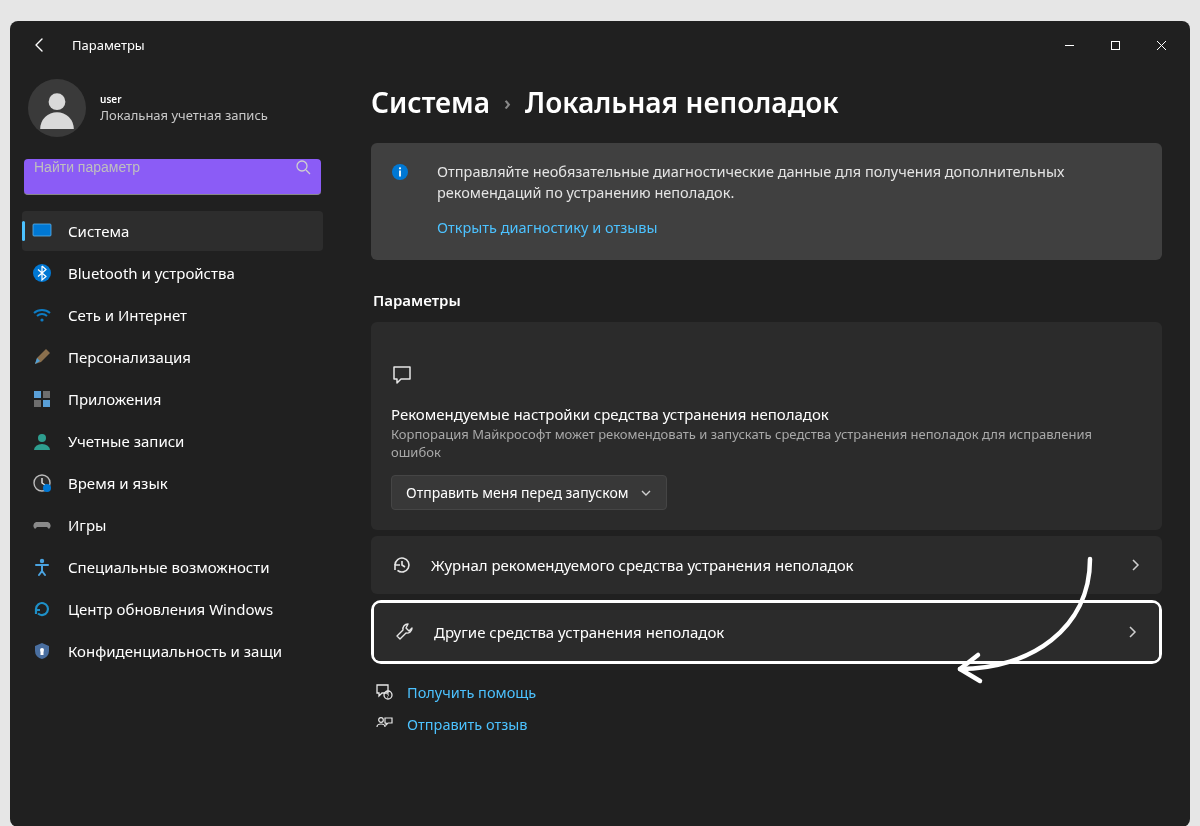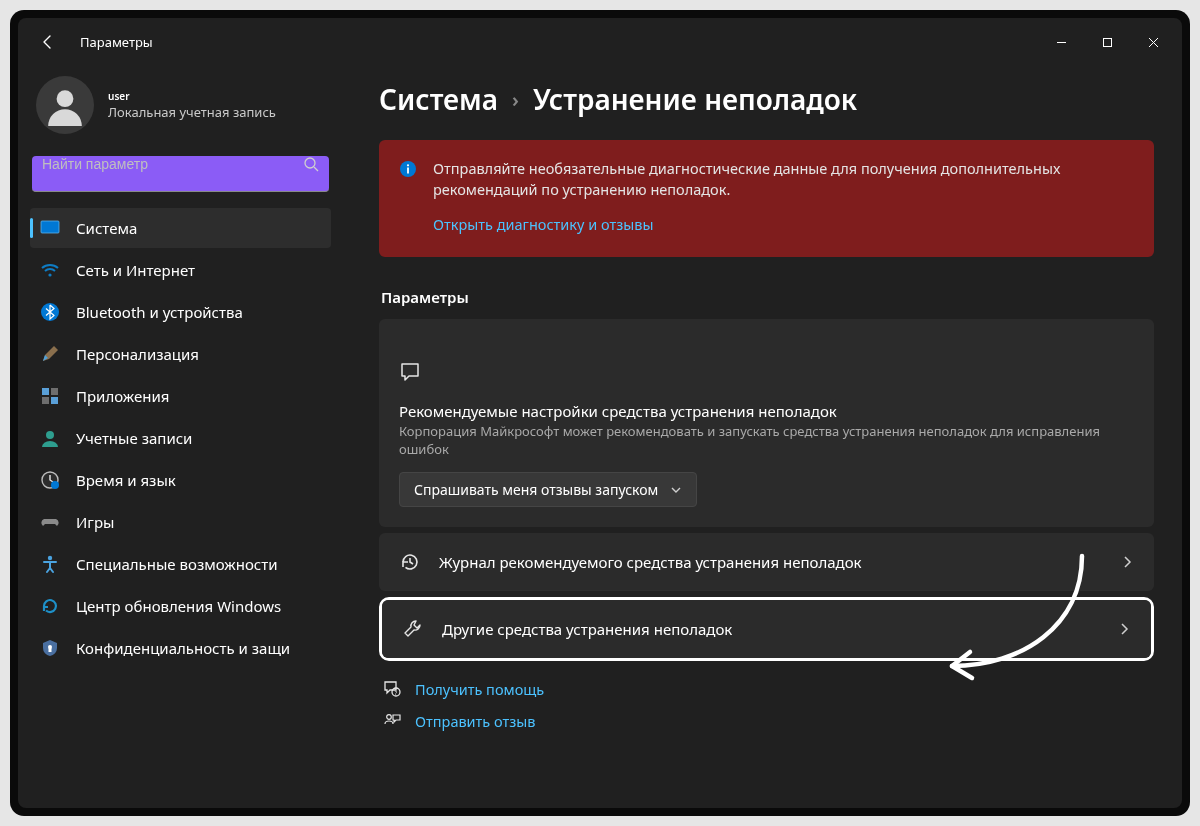--- a/index.html
+++ b/index.html
@@ -4,7 +4,7 @@
 <style>
   * { box-sizing: border-box; margin: 0; padding: 0; }
   html, body { width: 1200px; height: 826px; overflow: hidden; font-family: "Segoe UI", system-ui, -apple-system, sans-serif; background: #e6e6e6; }
-  .frame { position: absolute; left: 10px; top: 10px; width: 1180px; height: 806px; background: #0a0a0a; border-radius: 14px; padding: 8px; }
+  .frame { position: absolute; left: 10px; top: 21px; width: 1180px; height: 806px; background: #0a0a0a; border-radius: 14px; }
   .window { width: 100%; height: 100%; background: #202020; border-radius: 8px; display: flex; flex-direction: column; color: #fff; overflow: hidden; position: relative; }
   .titlebar { height: 48px; display: flex; align-items: center; padding: 0 6px; font-size: 13px; }
   .back-btn { width: 36px; height: 36px; display: flex; align-items: center; justify-content: center; cursor: pointer; border-radius: 4px; margin-left: 6px;}

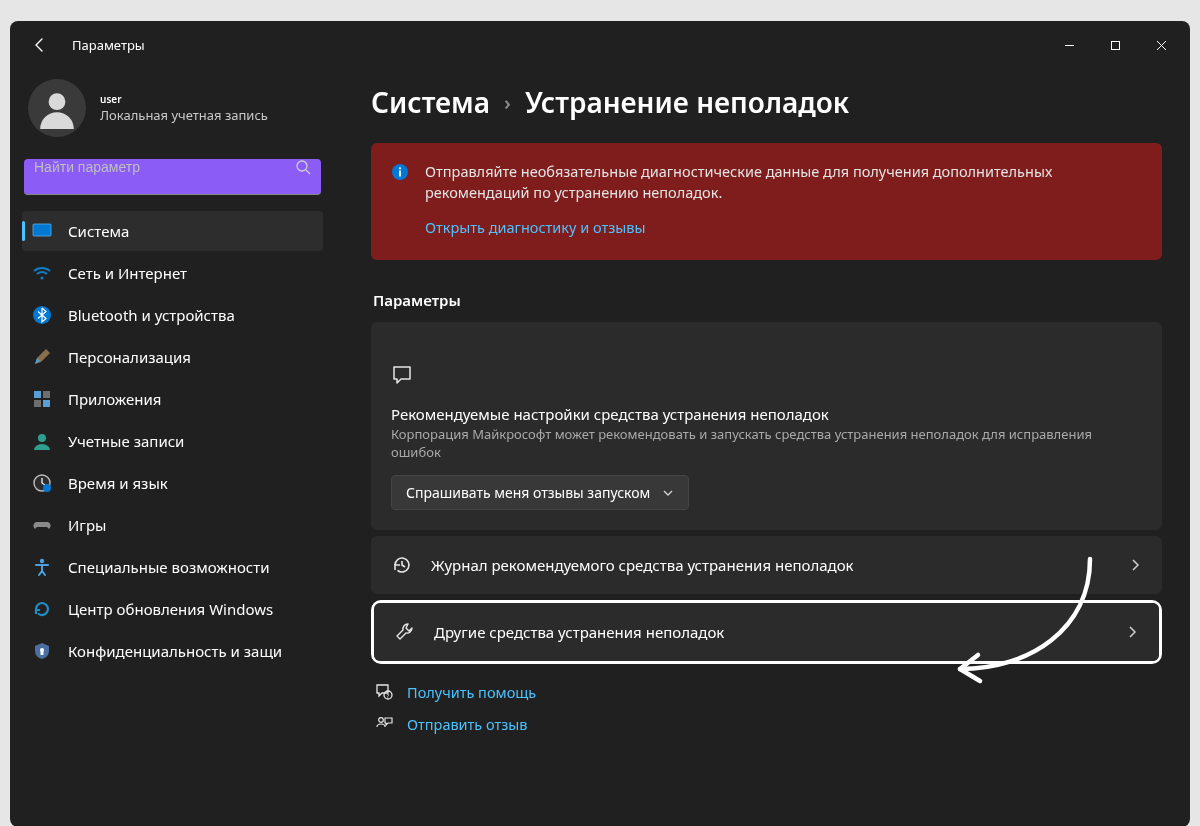--- a/index.html
+++ b/index.html
@@ -226,7 +226,7 @@
       <div class="breadcrumb">
         <span class="crumb-parent">Система</span>
         <span class="crumb-sep">›</span>
-        <span>Устранение неполадок</span>
+        <span>Локальная неполадок</span>
       </div>
 
       <div class="info-card">

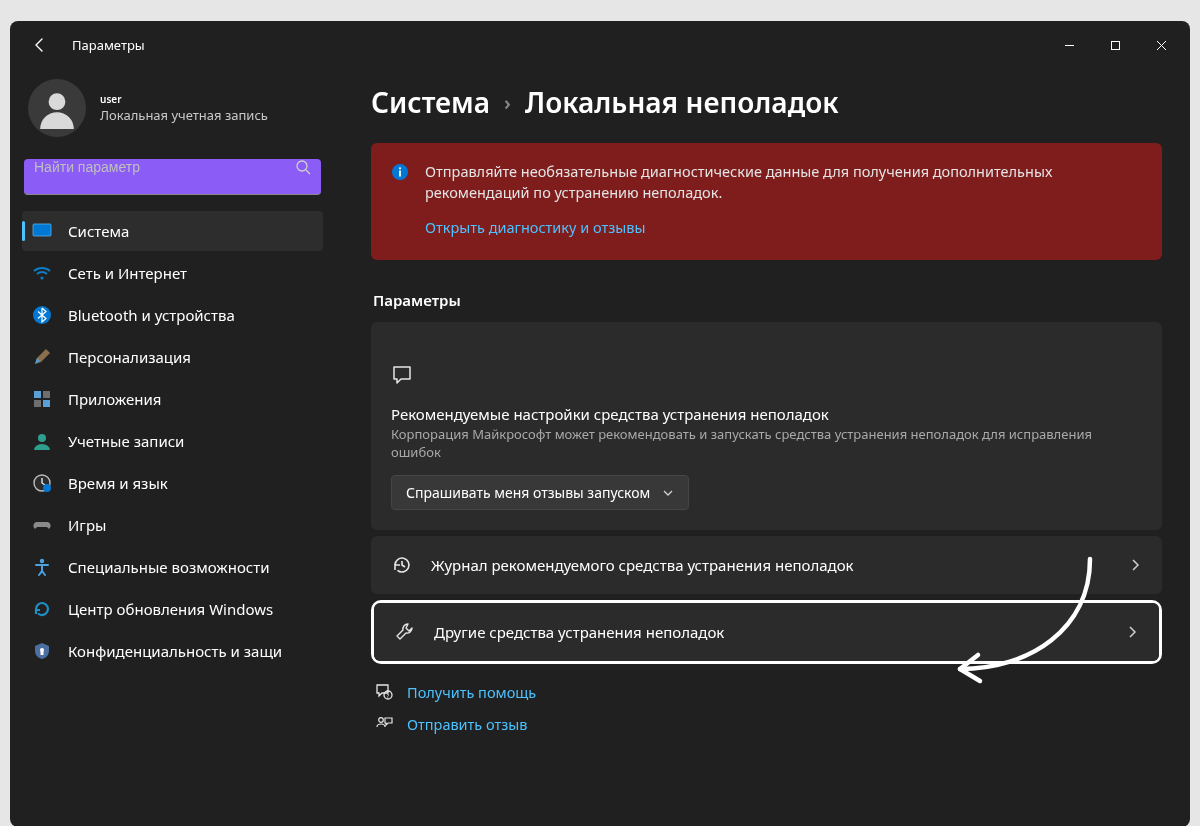--- a/index.html
+++ b/index.html
@@ -34,7 +34,7 @@
   .breadcrumb { display: flex; align-items: center; gap: 14px; font-size: 28px; font-weight: 600; margin: 6px 0 22px 0; }
   .breadcrumb .crumb-sep { color: #888; font-size: 20px; }
   .breadcrumb .crumb-parent { color: #fff; cursor: pointer; }
-  .info-card { background: #7f1d1d; border-radius: 6px; padding: 18px 20px 22px 20px; display: flex; gap: 16px; justify-content: center; }
+  .info-card { background: #404040; border-radius: 6px; padding: 18px 20px 22px 20px; display: flex; gap: 28px; justify-content: center; }
   .info-icon { width: 18px; height: 18px; flex-shrink: 0; margin-top: 2px; }
   .info-body { font-size: 14.5px; color: #e4e4e4; line-height: 1.45; }
   .info-link { color: #4cc2ff; margin-top: 14px; display: inline-block; cursor: pointer; }

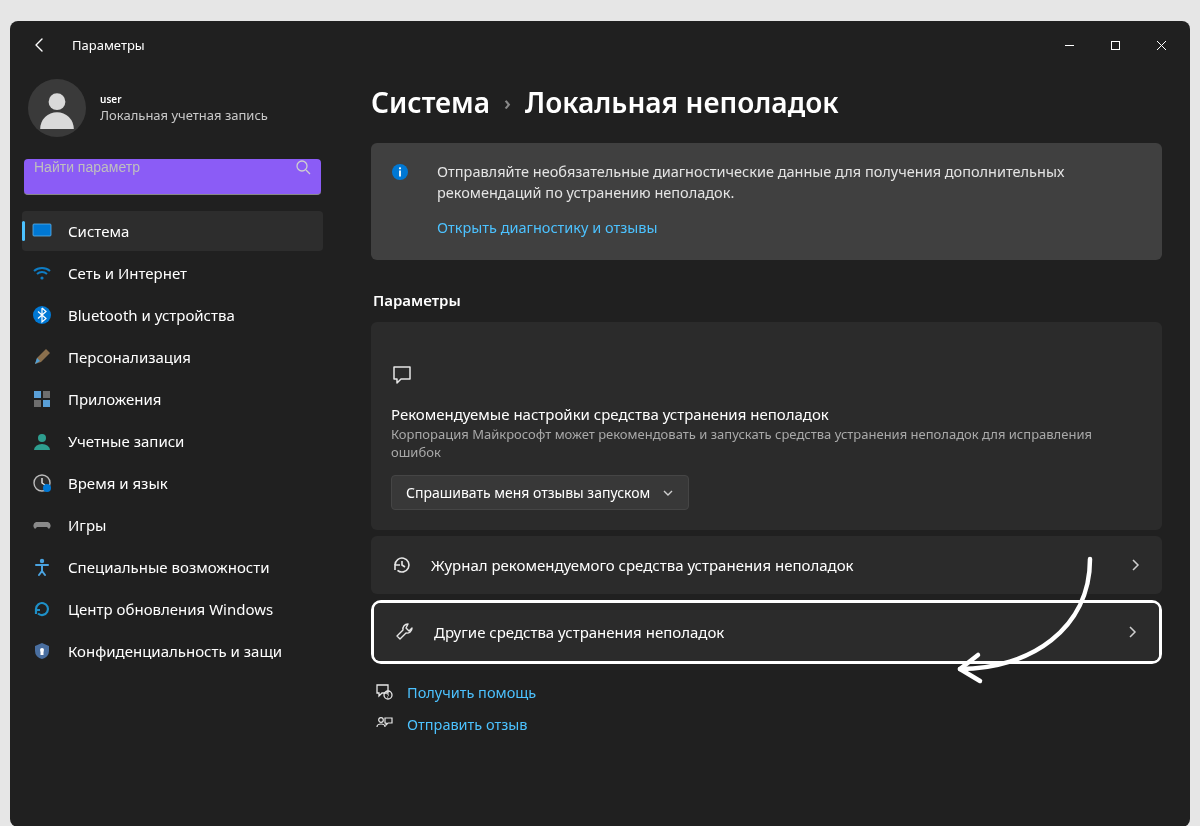--- a/index.html
+++ b/index.html
@@ -128,21 +128,21 @@
         <div class="nav-item">
           <span class="nav-icon">
                 <svg viewBox="0 0 20 20">
+                  <circle cx="10" cy="10" r="9" fill="#0078d4"></circle>
+                  <path d="M10 3 L14 6.5 L10 10 L14 13.5 L10 17 V3 M6 6.5 L14 13.5 M6 13.5 L14 6.5" stroke="#fff" stroke-width="1.2" fill="none"></path>
+                </svg>
+              </span>
+          <span class="nav-label">Bluetooth и устройства</span>
+        </div>
+        <div class="nav-item">
+          <span class="nav-icon">
+                <svg viewBox="0 0 20 20">
                   <path d="M2 8 a12 12 0 0 1 16 0" stroke="#0e7cc4" stroke-width="2" fill="none"></path>
                   <path d="M5 11 a7.5 7.5 0 0 1 10 0" stroke="#0e7cc4" stroke-width="2" fill="none"></path>
                   <circle cx="10" cy="15" r="1.6" fill="#0e7cc4"></circle>
                 </svg>
               </span>
           <span class="nav-label">Сеть и Интернет</span>
-        </div>
-        <div class="nav-item">
-          <span class="nav-icon">
-                <svg viewBox="0 0 20 20">
-                  <circle cx="10" cy="10" r="9" fill="#0078d4"></circle>
-                  <path d="M10 3 L14 6.5 L10 10 L14 13.5 L10 17 V3 M6 6.5 L14 13.5 M6 13.5 L14 6.5" stroke="#fff" stroke-width="1.2" fill="none"></path>
-                </svg>
-              </span>
-          <span class="nav-label">Bluetooth и устройства</span>
         </div>
         <div class="nav-item">
           <span class="nav-icon">

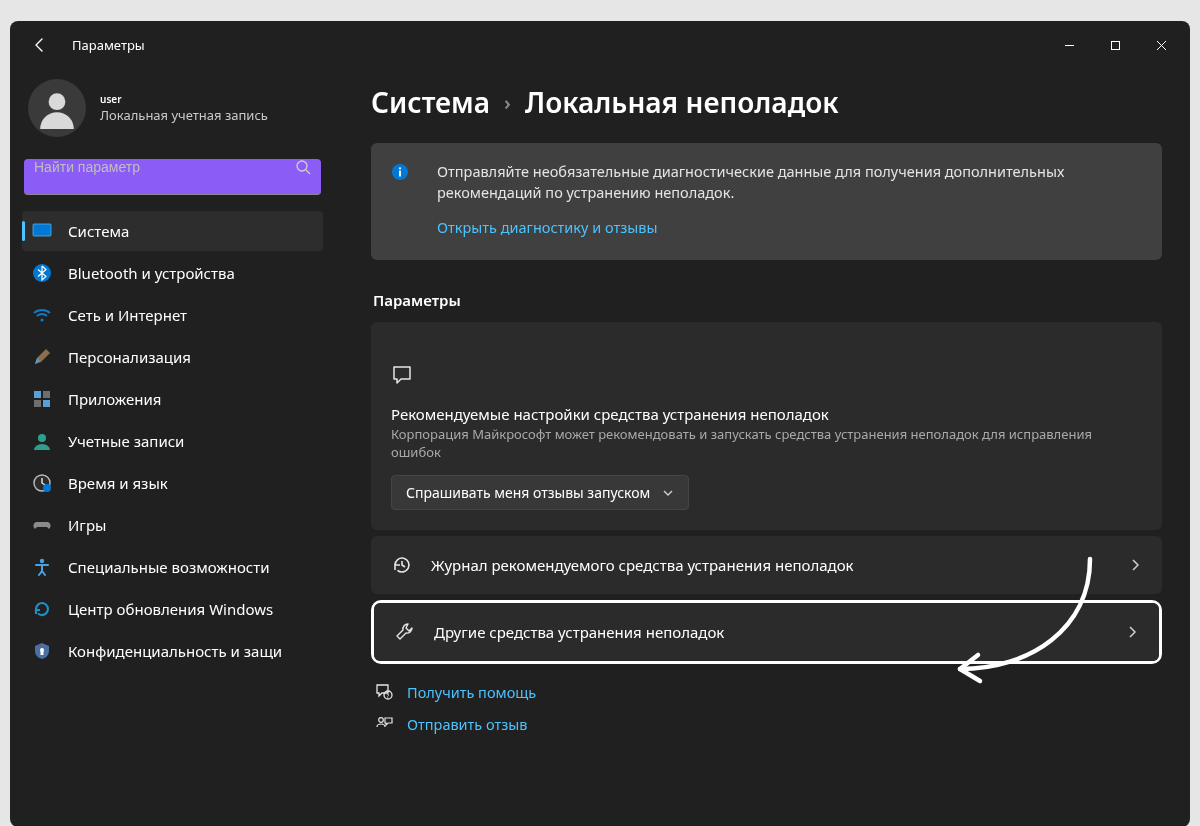--- a/index.html
+++ b/index.html
@@ -251,7 +251,7 @@
           <div class="rec-title">Рекомендуемые настройки средства устранения неполадок</div>
           <div class="rec-desc">Корпорация Майкрософт может рекомендовать и запускать средства устранения неполадок для исправления ошибок</div>
           <div class="dropdown">
-            <span>Спрашивать меня отзывы запуском</span>
+            <span>Отправить меня перед запуском</span>
             <svg viewBox="0 0 12 12">
                   <path d="M2 4 L6 8 L10 4" stroke="#cfcfcf" stroke-width="1.4" fill="none"></path>
                 </svg>

